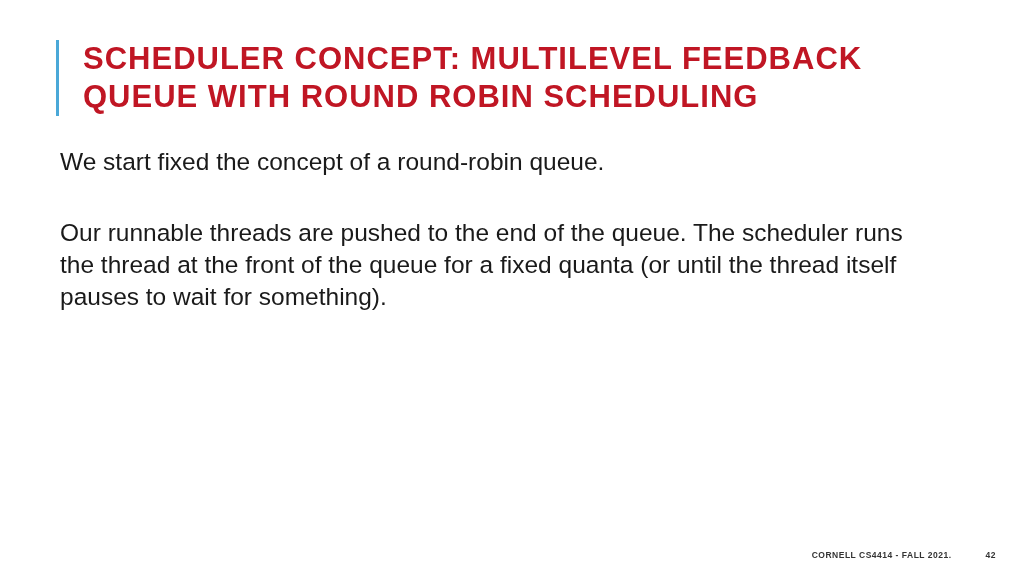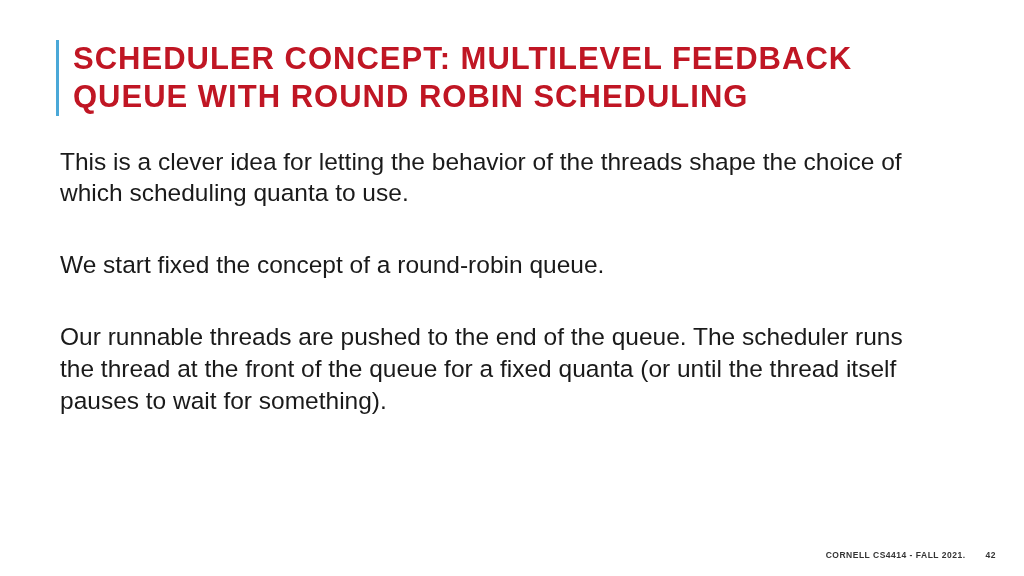--- a/index.html
+++ b/index.html
@@ -23,7 +23,7 @@
     }
     .title-block {
       border-left: 3px solid #4aa8d8;
-      padding-left: 14px;
+      padding-left: 24px;
       margin-bottom: 30px;
     }
     .title {

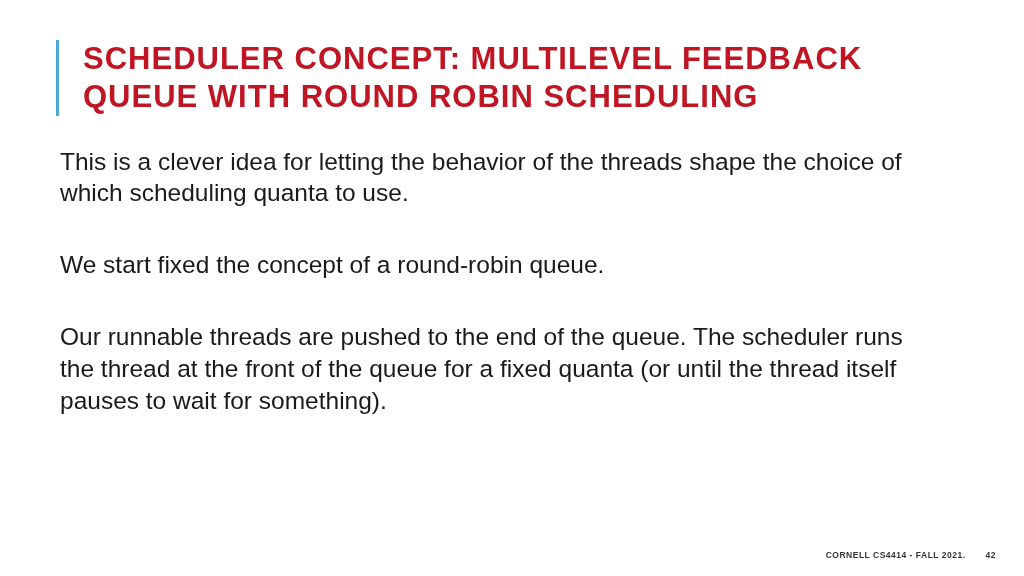--- a/index.html
+++ b/index.html
@@ -76,7 +76,6 @@
     <h1 class="title">SCHEDULER CONCEPT: MULTILEVEL FEEDBACK QUEUE WITH ROUND ROBIN SCHEDULING</h1>
   </div>
   <div class="body">
-    <p>This is a clever idea for letting the behavior of the threads shape the choice of which scheduling quanta to use.</p>
     <p>We start fixed the concept of a round-robin queue.</p>
     <p>Our runnable threads are pushed to the end of the queue.  The scheduler runs the thread at the front of the queue for a fixed quanta (or until the thread itself pauses to wait for something).</p>
   </div>

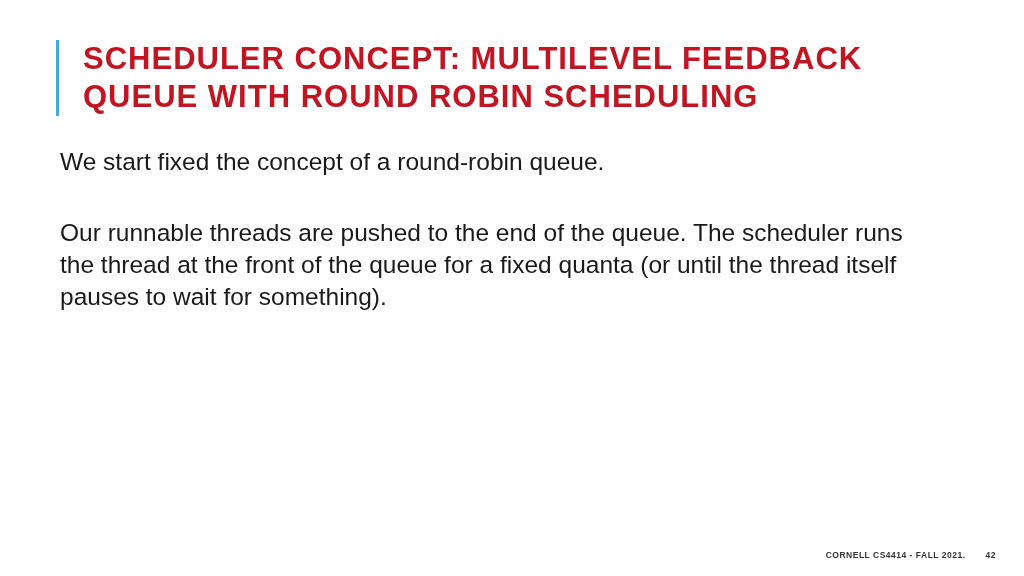--- a/index.html
+++ b/index.html
@@ -59,7 +59,7 @@
       color: #333;
       display: flex;
       align-items: center;
-      gap: 20px;
+      gap: 34px;
     }
     .footer .course {
       font-weight: 600;

